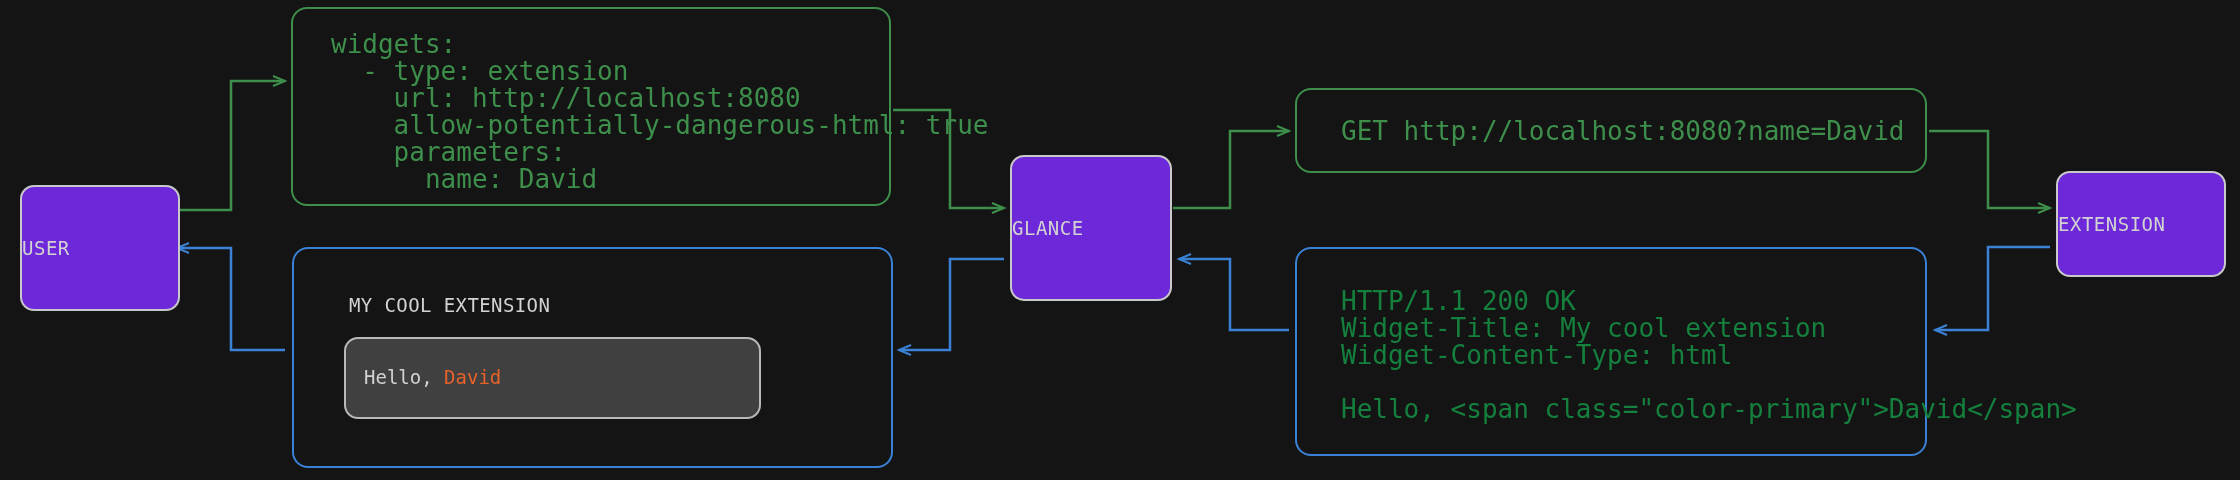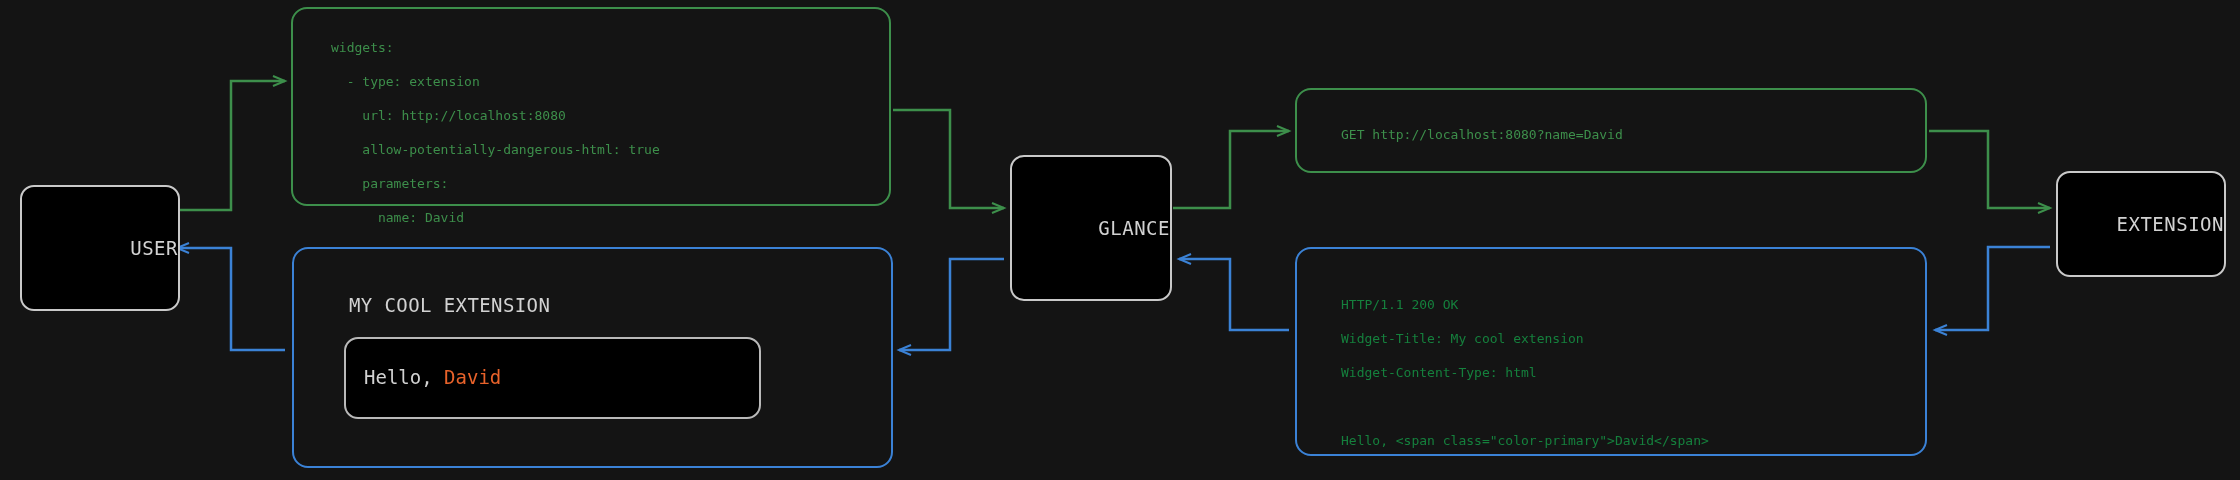--- a/index.html
+++ b/index.html
@@ -56,8 +56,8 @@
   }
   .code {
     font-family: "DejaVu Sans Mono", monospace;
-    font-size: 13px;
-    line-height: 34px;
+    font-size: 26px;
+    line-height: 27px;
     white-space: pre;
     color: #3d8f4b;
   }

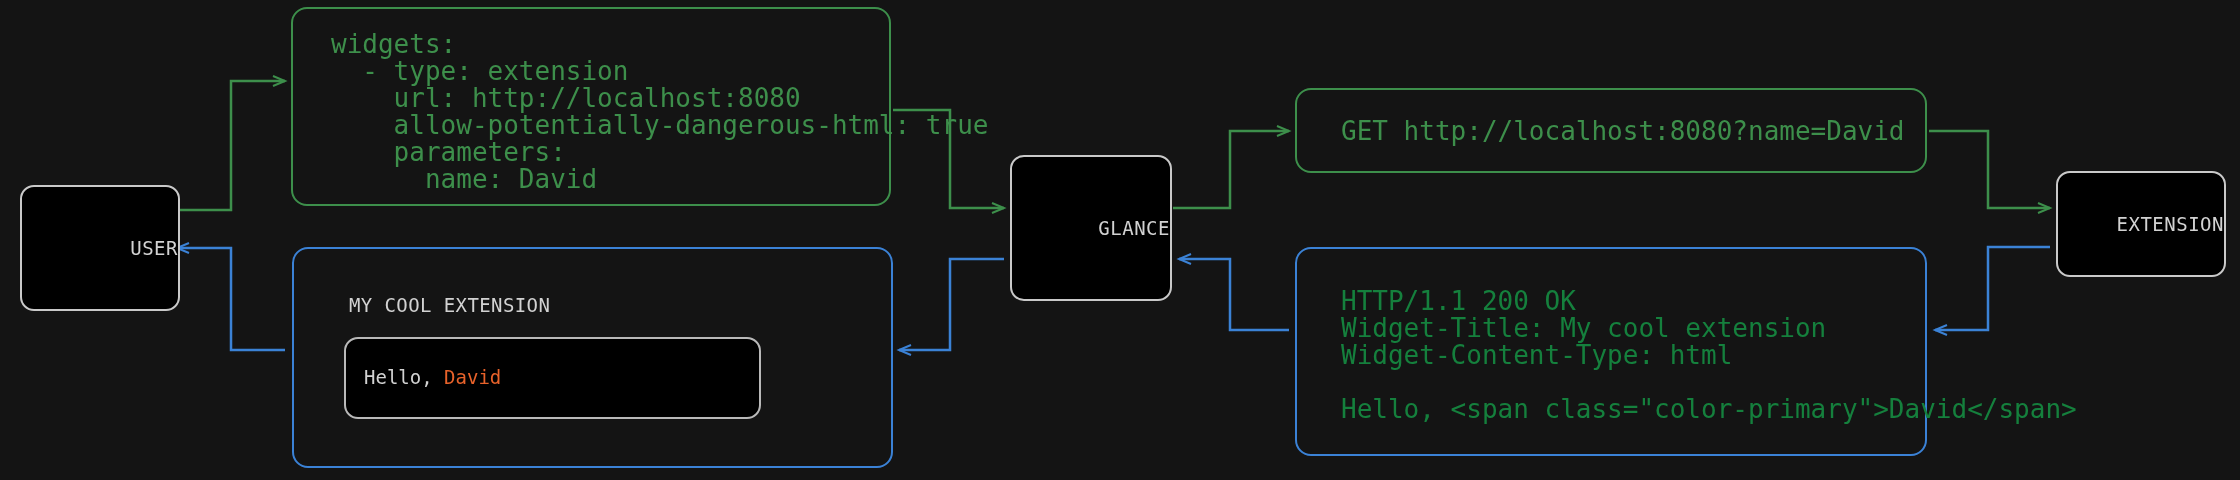--- a/index.html
+++ b/index.html
@@ -32,10 +32,10 @@
     box-sizing: border-box;
     border: 2px solid #c9c9c9;
     border-radius: 14px;
-    background: #000000;
+    background: #6d28d9;
     display: flex;
     align-items: center;
-    justify-content: flex-end;
+    justify-content: flex-start;
   }
   .node-label {
     color: #d2d2d2;

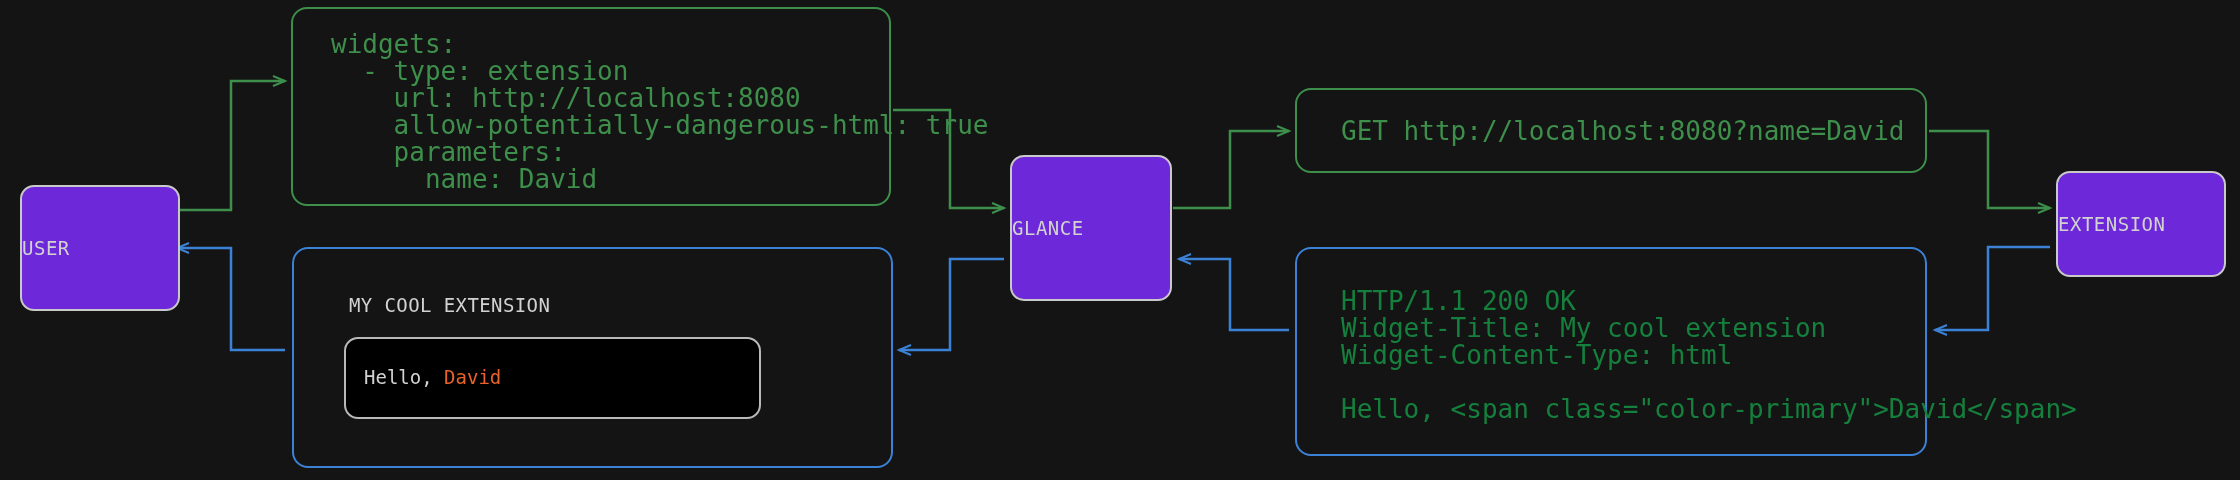--- a/index.html
+++ b/index.html
@@ -88,7 +88,7 @@
     box-sizing: border-box;
     border: 2px solid #b9b9b9;
     border-radius: 14px;
-    background: #000000;
+    background: #404040;
   }
   #widget-greeting {
     position: absolute;

